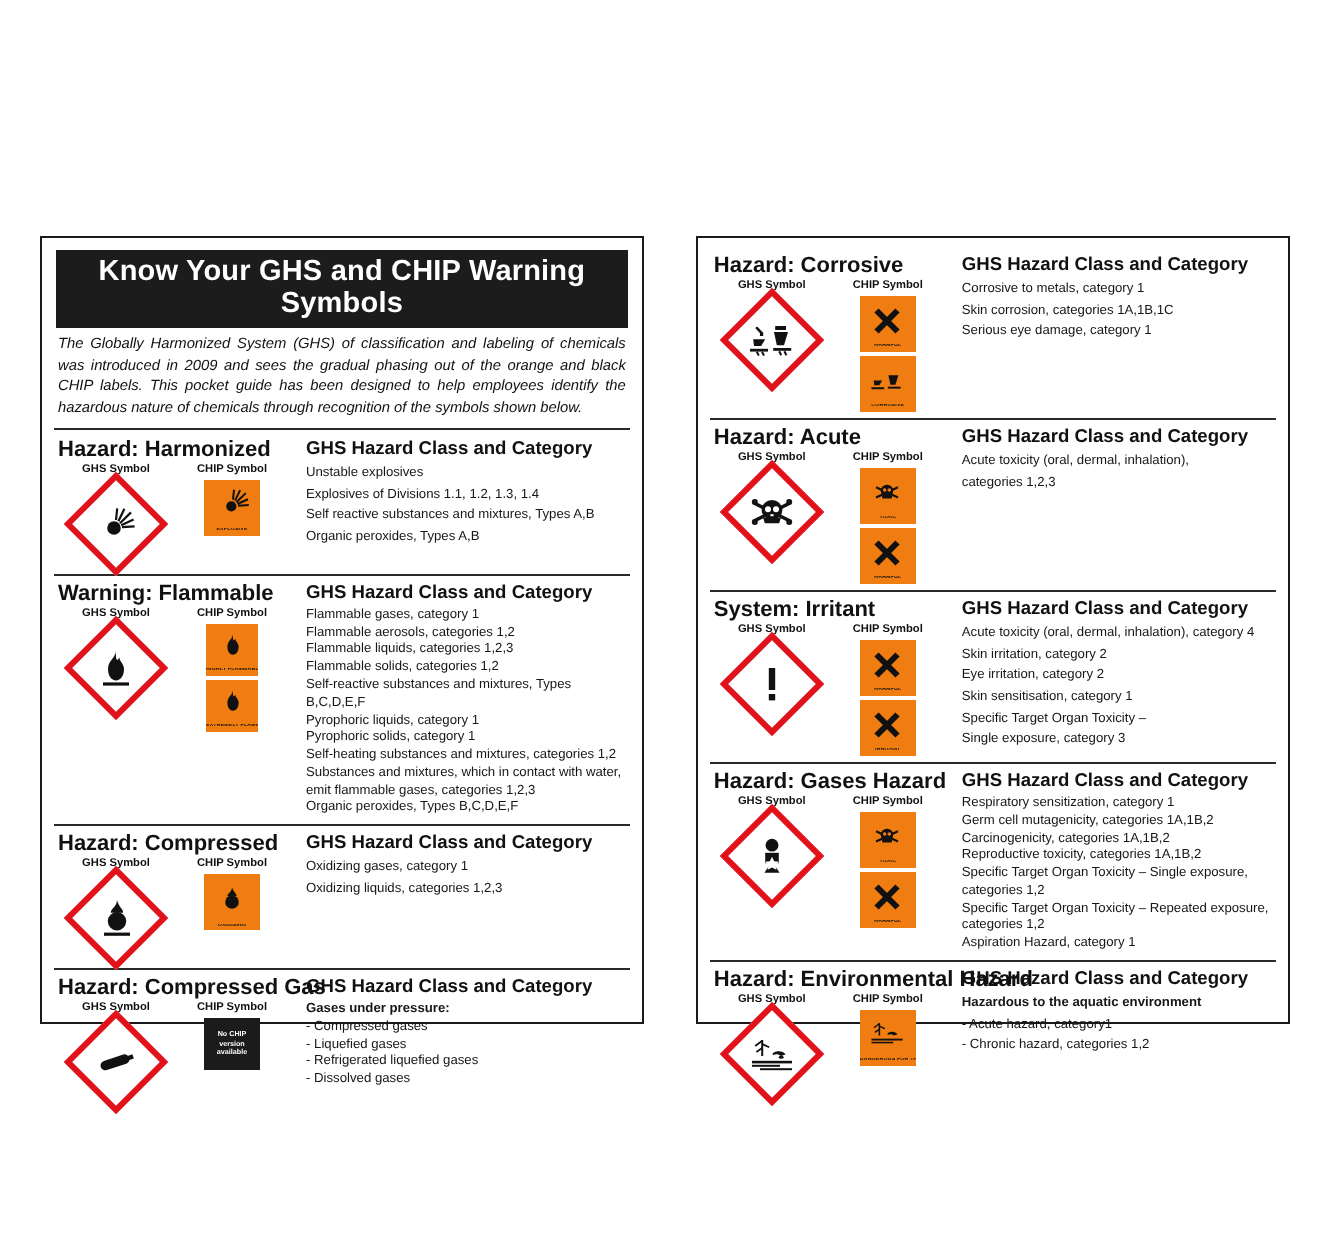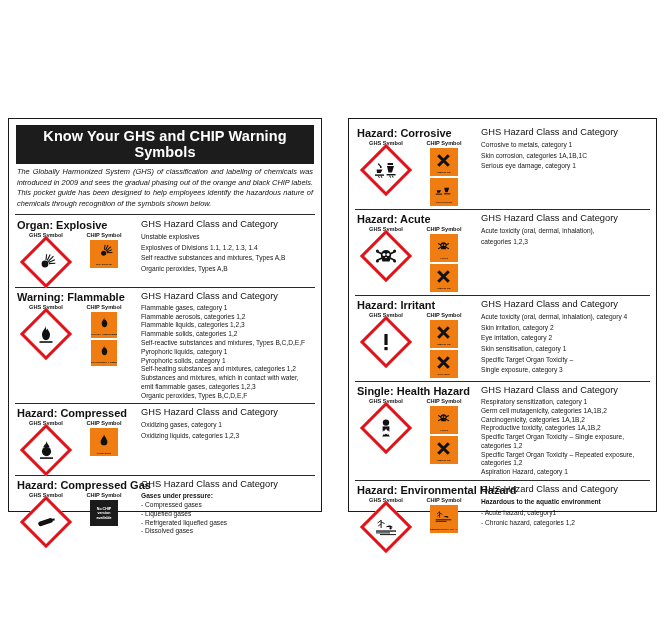--- a/index.html
+++ b/index.html
@@ -16,7 +16,7 @@
     width:665px;height:394px;
     display:flex;
     gap:26px;
-    padding:0 8px;
+    padding:0 20px;
     box-sizing:border-box;
   }
   .panel{

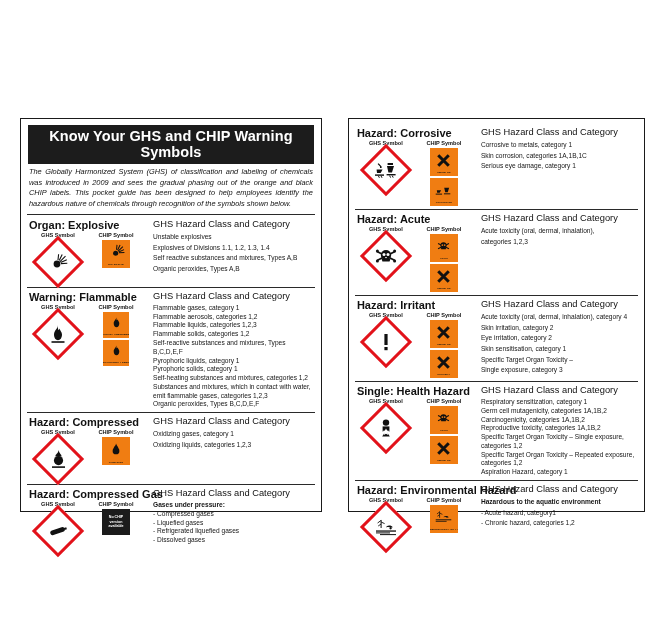--- a/index.html
+++ b/index.html
@@ -76,7 +76,7 @@
   .chipcell{width:58px;display:flex;flex-direction:column;align-items:center;gap:2px;}
 
   .cat-head{
-    font-size:9.3px;font-weight:normal;color:#111;margin-bottom:3px;
+    font-size:9.3px;font-weight:bold;color:#111;margin-bottom:3px;
   }
   .cat-list{list-style:none;margin:0;padding:0;}
   .cat-list li{font-size:6.6px;line-height:1.33;color:#161616;}

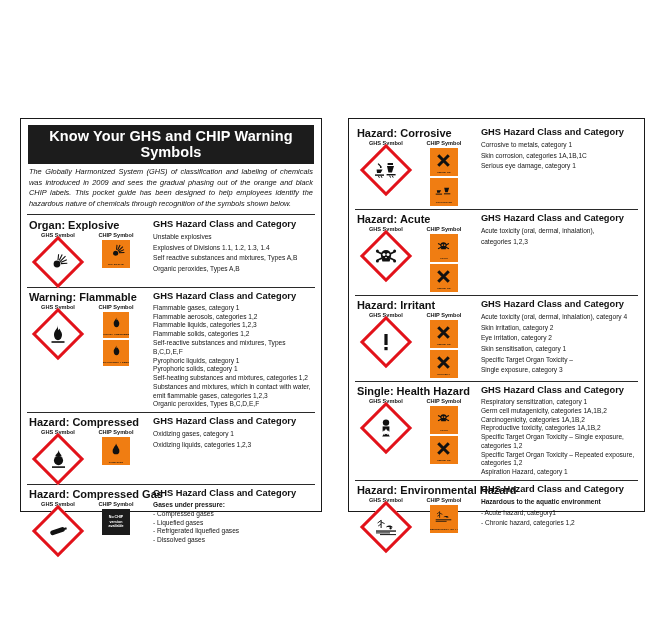--- a/index.html
+++ b/index.html
@@ -134,7 +134,7 @@
 
     <div class="hrow">
       <div class="hleft">
-        <div class="htitle">Organ: Explosive</div>
+        <div class="htitle">Hazard: Harmonized</div>
         <div class="collabels">
           <span>GHS Symbol</span>
           <span>CHIP Symbol</span>

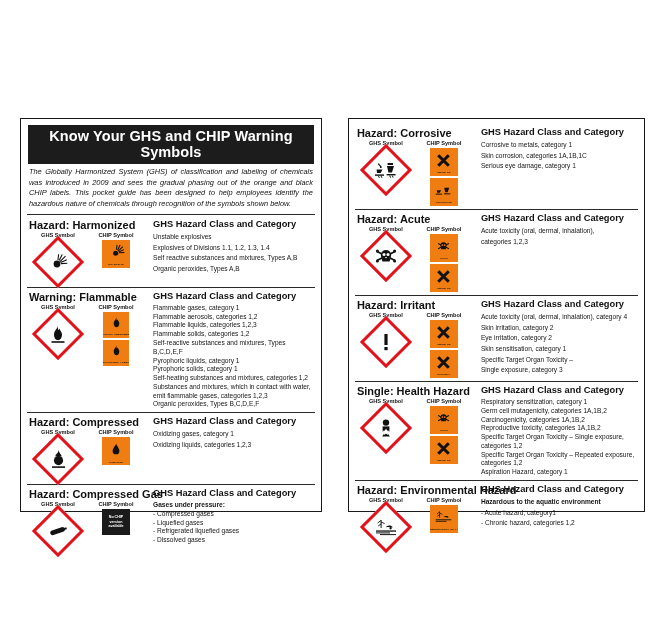--- a/index.html
+++ b/index.html
@@ -447,7 +447,7 @@
 
     <div class="hrow">
       <div class="hleft">
-        <div class="htitle">Hazard: Irritant</div>
+        <div class="htitle">System: Irritant</div>
         <div class="collabels">
           <span>GHS Symbol</span>
           <span>CHIP Symbol</span>

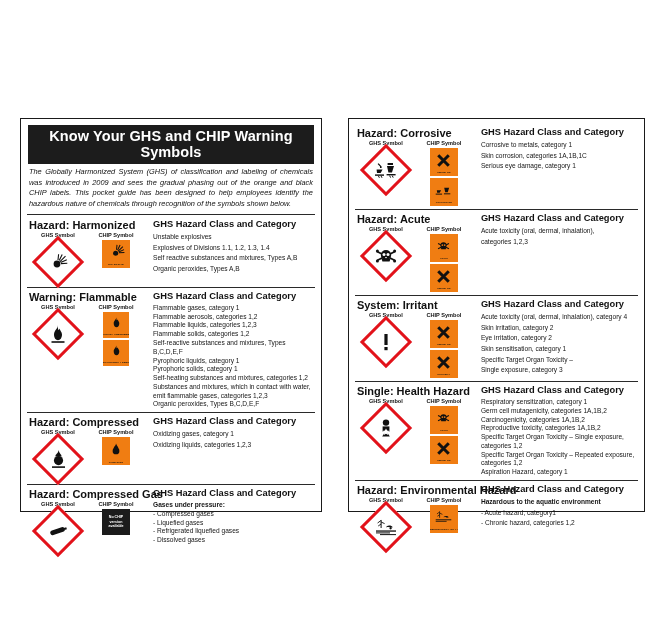--- a/index.html
+++ b/index.html
@@ -499,7 +499,7 @@
 
     <div class="hrow">
       <div class="hleft">
-        <div class="htitle">Single: Health Hazard</div>
+        <div class="htitle">Hazard: Gases Hazard</div>
         <div class="collabels">
           <span>GHS Symbol</span>
           <span>CHIP Symbol</span>

